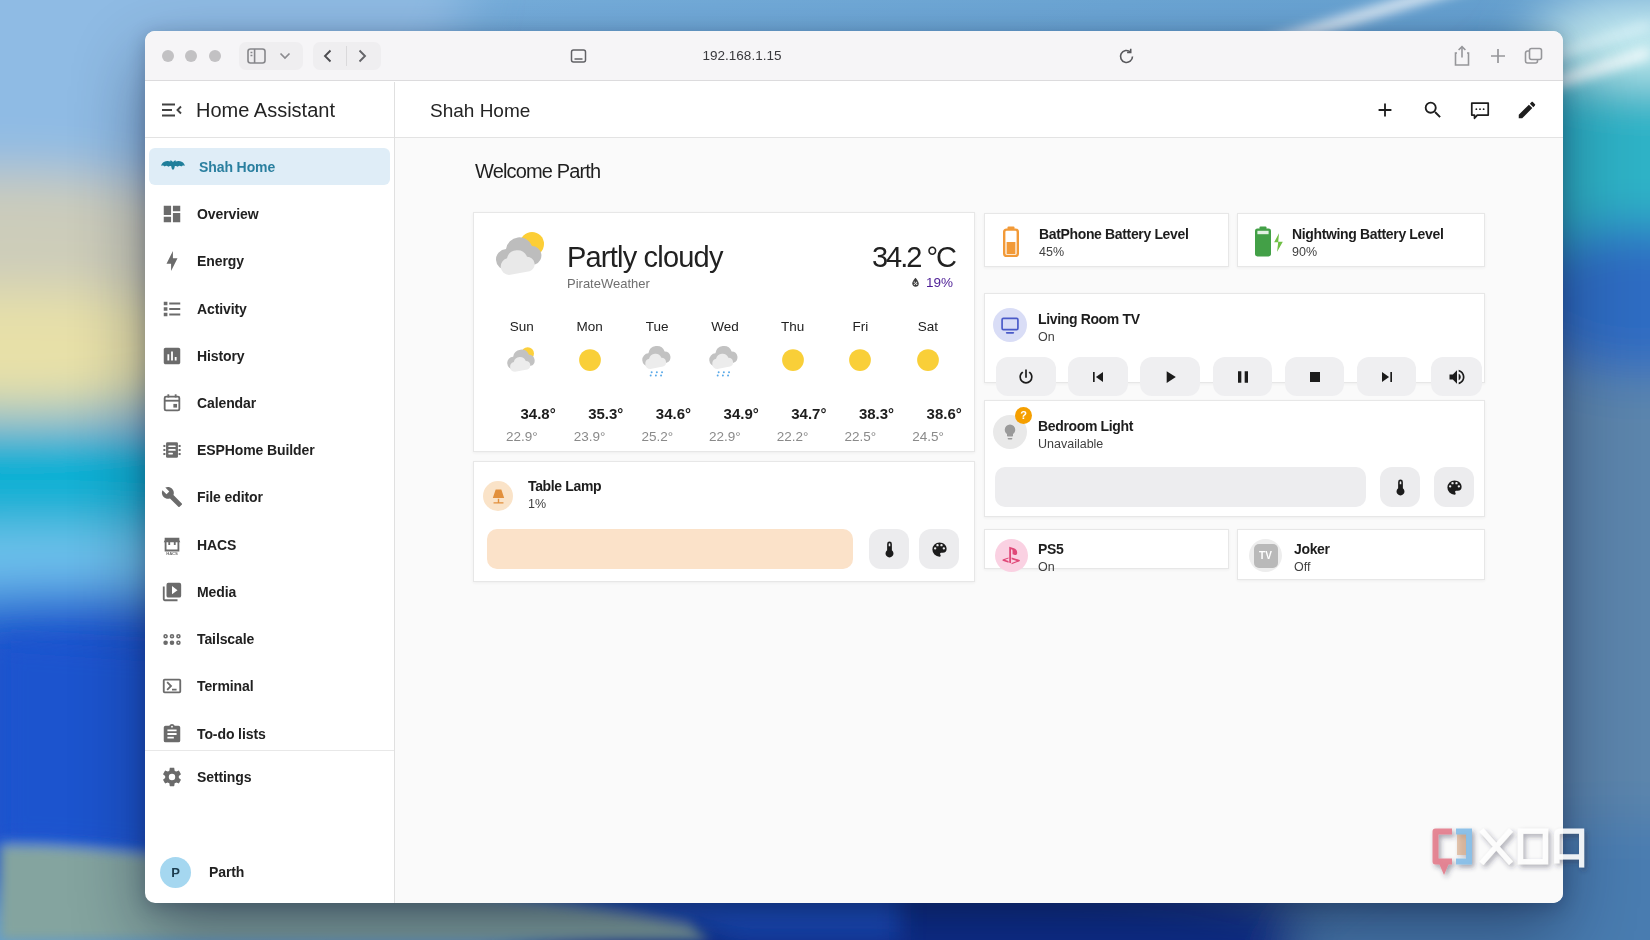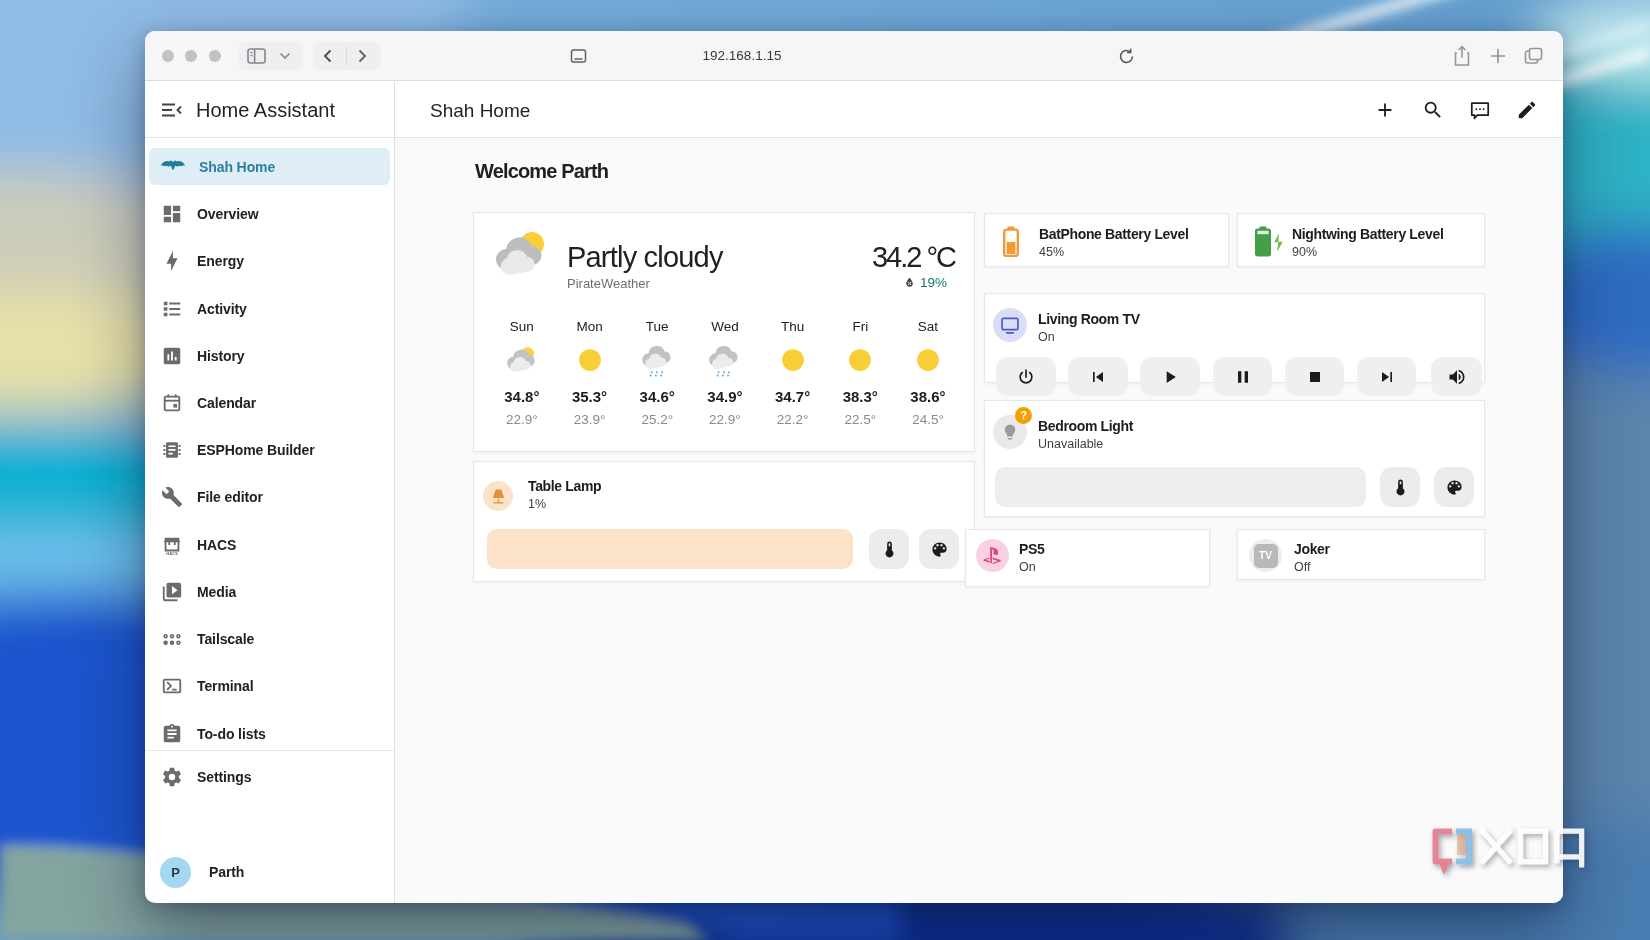--- a/index.html
+++ b/index.html
@@ -256,7 +256,7 @@
       <div style="width:31px;height:31px;margin-left:11px;border-radius:50%;background:#a5d7f0;display:flex;align-items:center;justify-content:center;font-size:13px;color:#1d3d4f;flex:none">P</div>
       <span style="margin-left:18px">Parth</span>
     </div>
-<div style="position:absolute;left:330px;top:129px;font-size:20px;font-weight:700;letter-spacing:-0.85px;color:#1f1f1f">Welcome Parth</div>
+<div style="position:absolute;left:330px;top:129px;font-size:20px;font-weight:400;letter-spacing:-0.85px;color:#1f1f1f">Welcome Parth</div>
 <div class="card" id="wx" style="left:328px;top:181px;width:502px;height:240px">
 <svg style="position:absolute;left:19px;top:17px" width="56" height="53" viewBox="0 0 56 53">
 <circle cx="39" cy="14" r="12" fill="#fcce36"></circle>

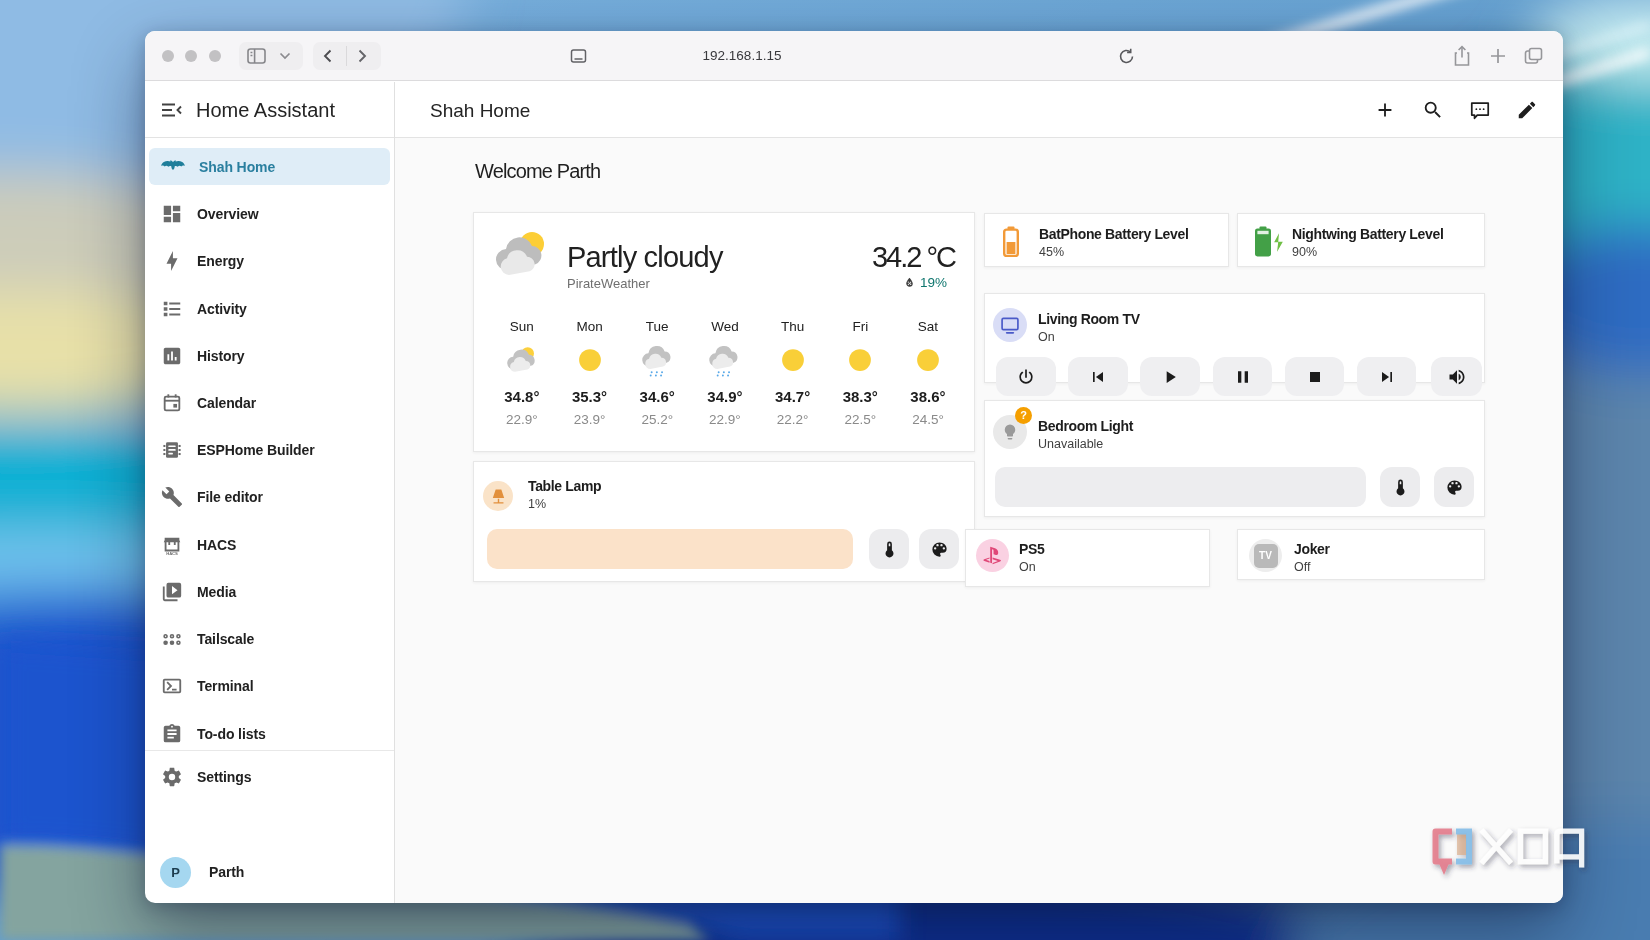--- a/index.html
+++ b/index.html
@@ -266,7 +266,7 @@
 <div style="position:absolute;left:93px;top:30px;font-size:29px;letter-spacing:-0.8px;color:#212121;line-height:1">Partly cloudy</div>
 <div style="position:absolute;left:93px;top:63px;font-size:13px;color:#6f6f6f">PirateWeather</div>
 <div style="position:absolute;right:19px;top:30px;font-size:29px;letter-spacing:-2px;color:#212121;line-height:1">34.2 °C</div>
-<div style="position:absolute;right:27px;top:62px;font-size:13.5px;color:#0f766e"><svg width="13" height="15" viewBox="0 0 24 24" fill="#3d3d3d" style="vertical-align:-3px">
+<div style="position:absolute;right:21px;top:62px;font-size:13.5px;color:#4c1d95"><svg width="13" height="15" viewBox="0 0 24 24" fill="#3d3d3d" style="vertical-align:-3px">
           <path d="M12,3.25C12,3.25 6,10 6,14C6,17.32 8.69,20 12,20A6,6 0 0,0 18,14C18,10 12,3.25 12,3.25M14.47,9.97L15.53,11.03L9.53,17.03L8.47,15.97M9.75,10A1.25,1.25 0 0,1 11,11.25A1.25,1.25 0 0,1 9.75,12.5A1.25,1.25 0 0,1 8.5,11.25A1.25,1.25 0 0,1 9.75,10M14.25,14A1.25,1.25 0 0,1 15.5,15.25A1.25,1.25 0 0,1 14.25,16.5A1.25,1.25 0 0,1 13,15.25A1.25,1.25 0 0,1 14.25,14Z"></path>
         </svg> 19%</div>
 <div style="position:absolute;left:14px;top:106px;width:474px;display:flex">

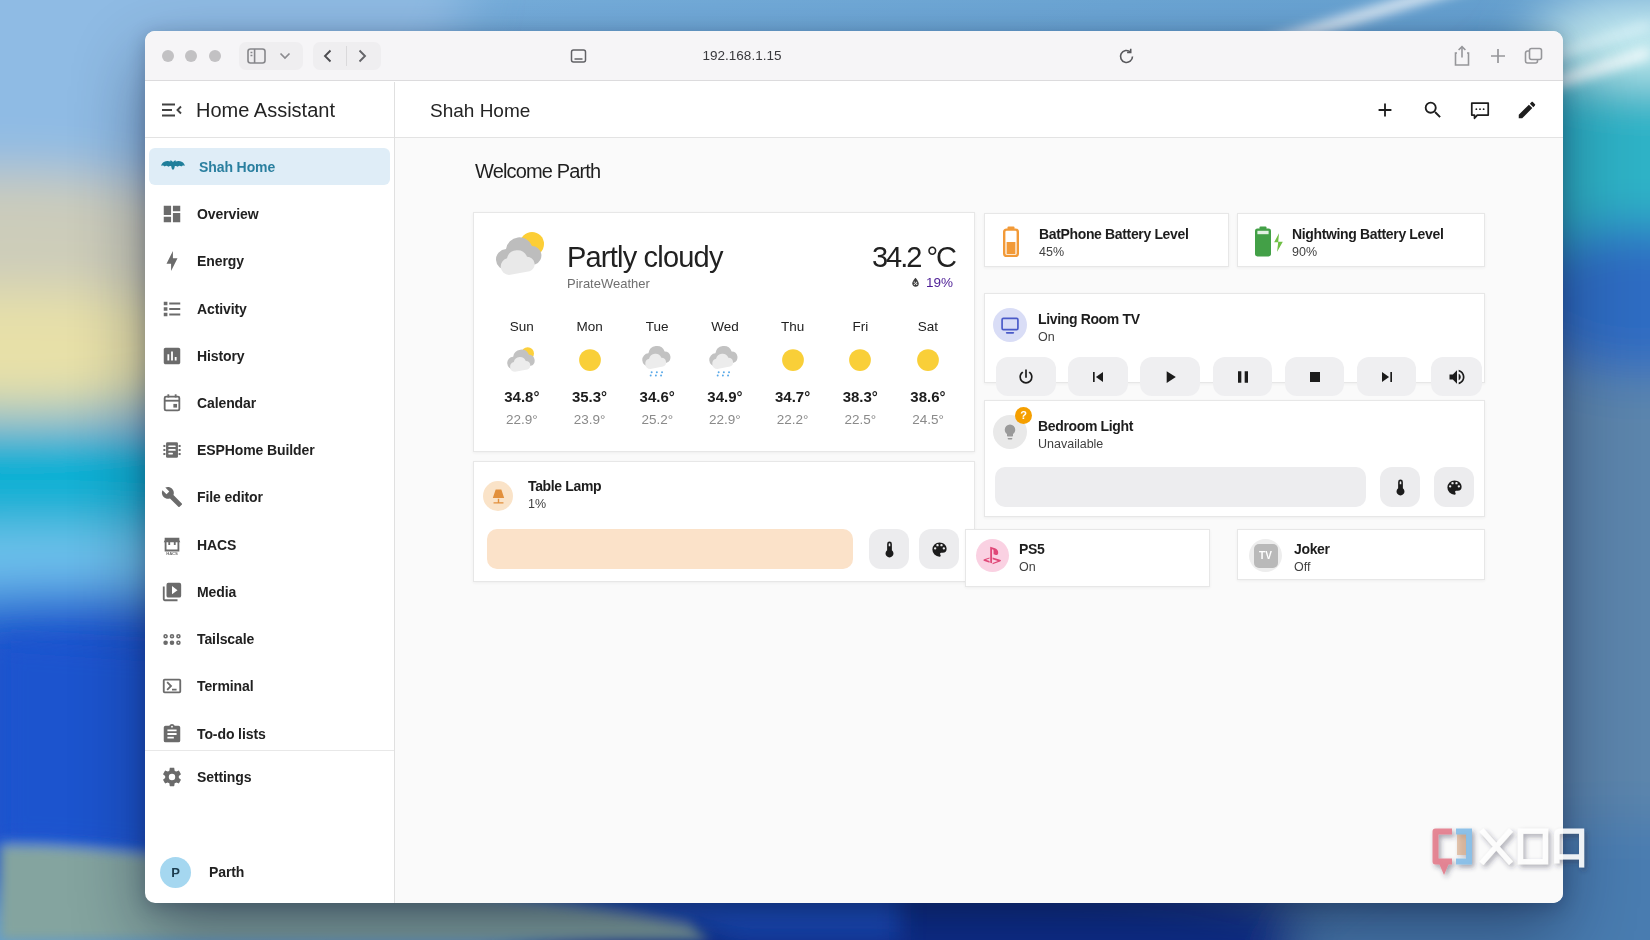--- a/index.html
+++ b/index.html
@@ -22,7 +22,7 @@
 .fc { width:67.7px; text-align:center; }
 .fd { font-size:13.5px; color:#212121; }
 .fi { height:38px; margin-top:7px; display:flex; align-items:center; justify-content:center; }
-.fh { font-size:15px; font-weight:700; color:#1d1d1d; margin-top:9px; }
+.fh { font-size:15px; font-weight:700; color:#1d1d1d; margin-top:26px;text-align:right; }
 .fl { font-size:13.5px; color:#8a8a8a; margin-top:7px; }
 </style>
 </head>

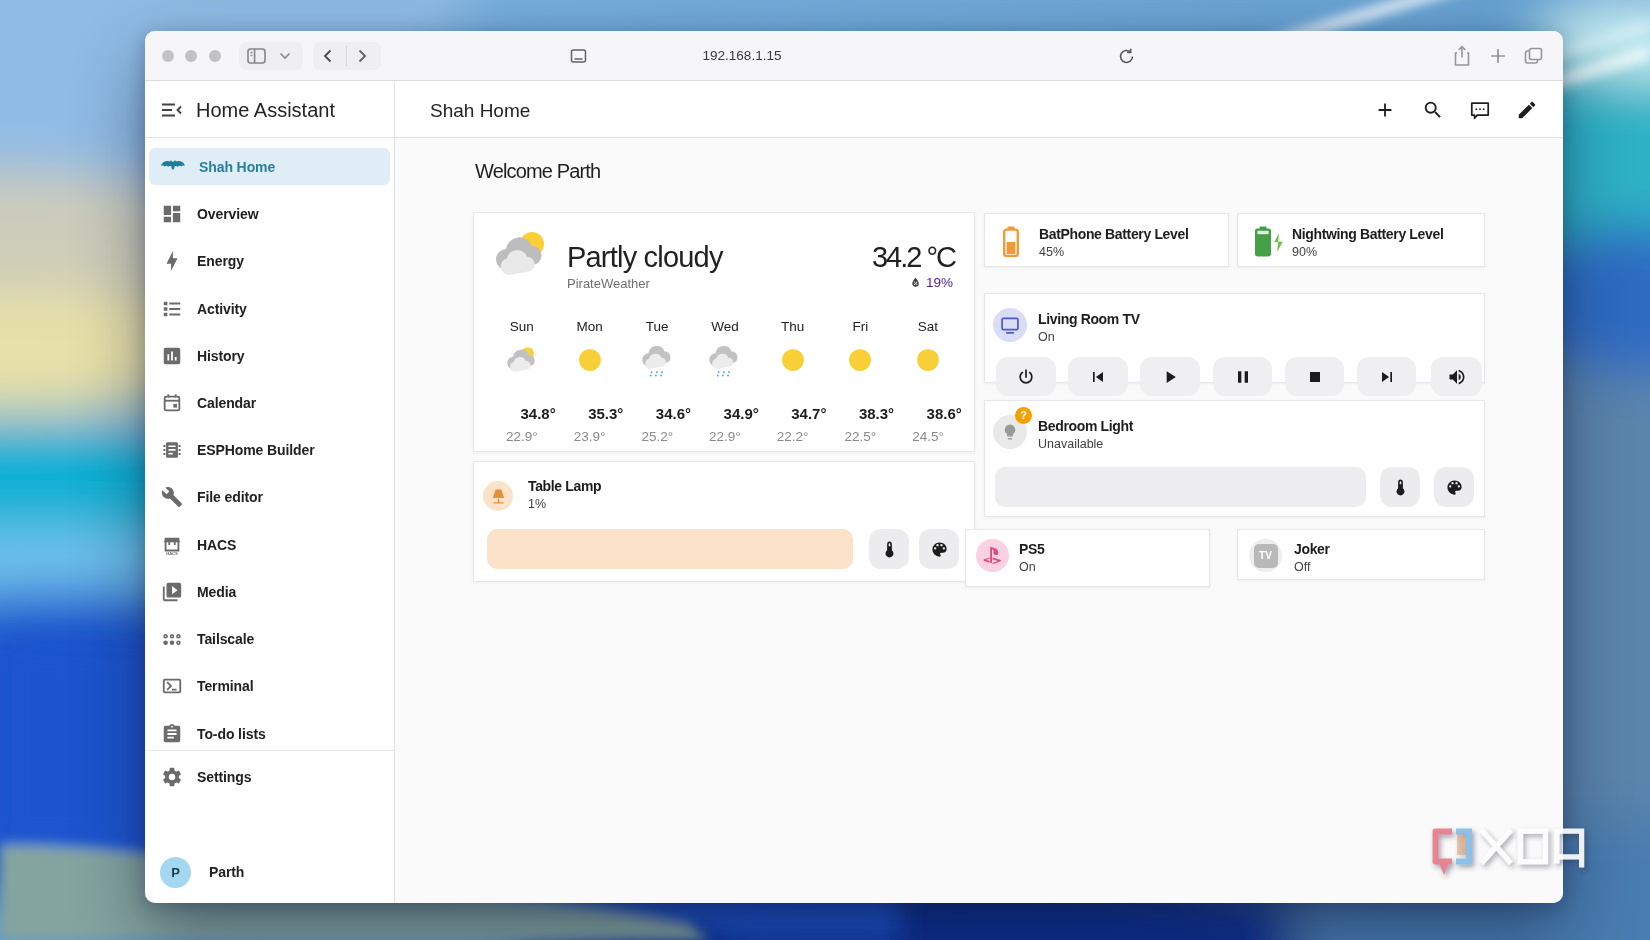--- a/index.html
+++ b/index.html
@@ -467,7 +467,7 @@
         </svg>
       </div>
 </div>
-<div class="card" style="left:820px;top:498px;width:245px;height:58px">
+<div class="card" style="left:839px;top:498px;width:245px;height:40px">
 <div class="av" style="left:10px;top:9px;width:33px;height:33px;background:#fad1e2">
         <svg width="23" height="19" viewBox="0 0 24 20" fill="#e04878">
           <path d="M9.6,0.8 L14.6,2.4 C16.9,3.2 18,4.9 18,7 C18,9.1 16.7,9.9 14.8,9.3 L13.1,8.7 V4.9 C13.1,4.1 12.8,3.6 12.3,3.4 C11.8,3.3 11.5,3.6 11.5,4.4 V18.2 L9.6,17.6 Z"></path>

